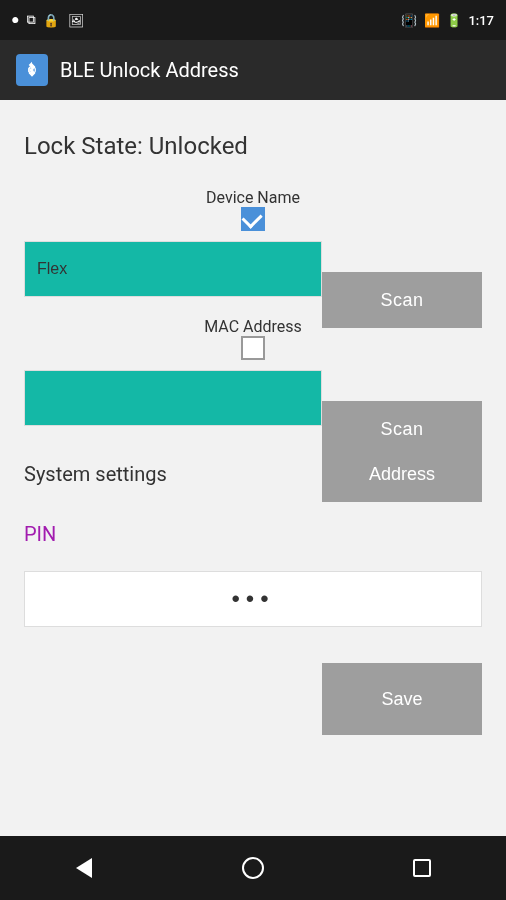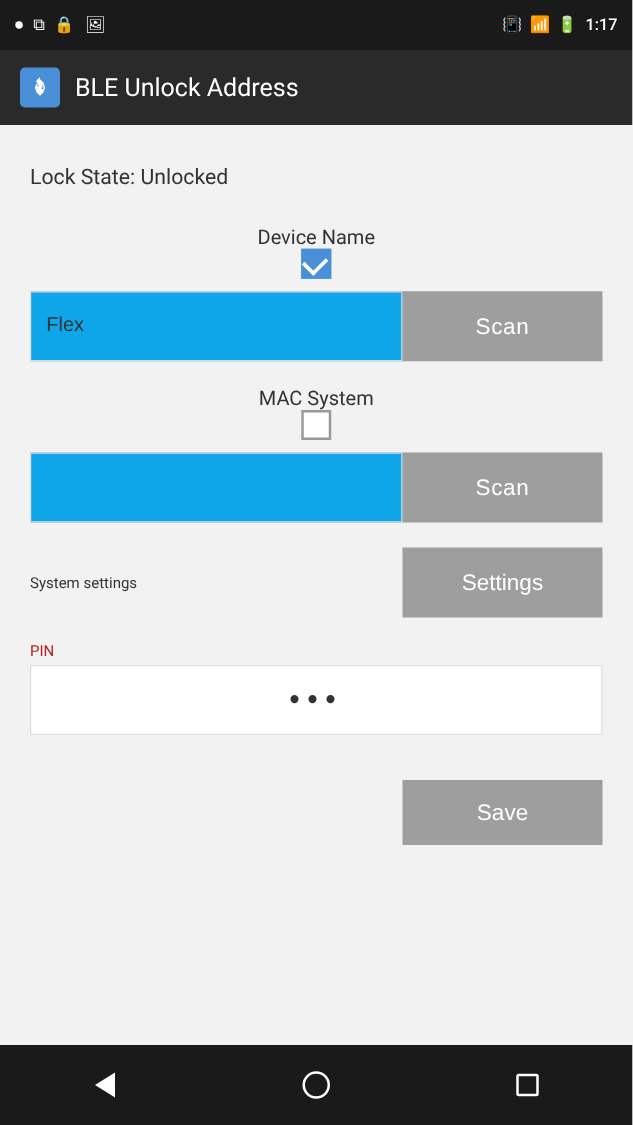--- a/index.html
+++ b/index.html
@@ -92,7 +92,7 @@
     }
 
     .lock-state {
-      font-size: 17px;
+      font-size: 24px;
       color: #333;
       margin-bottom: 28px;
     }

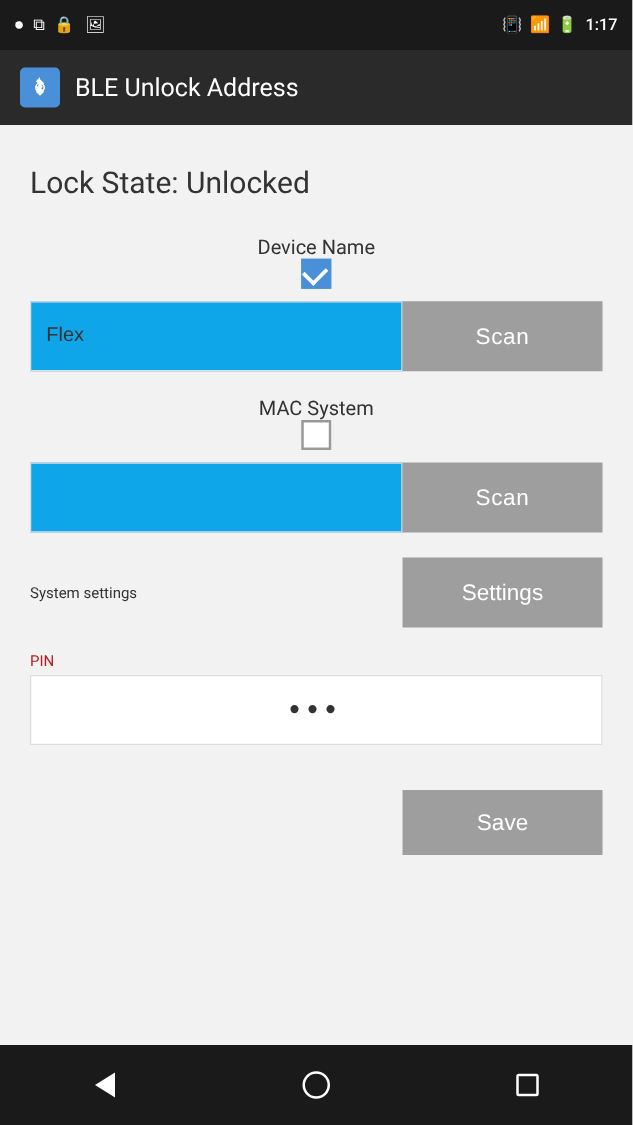--- a/index.html
+++ b/index.html
@@ -147,7 +147,7 @@
       flex: 1;
       height: 56px;
       border: 1px solid #ddd;
-      background: #0ea5e9;
+      background: #14b8a6;
       padding: 0 12px;
       font-size: 16px;
       color: #333;

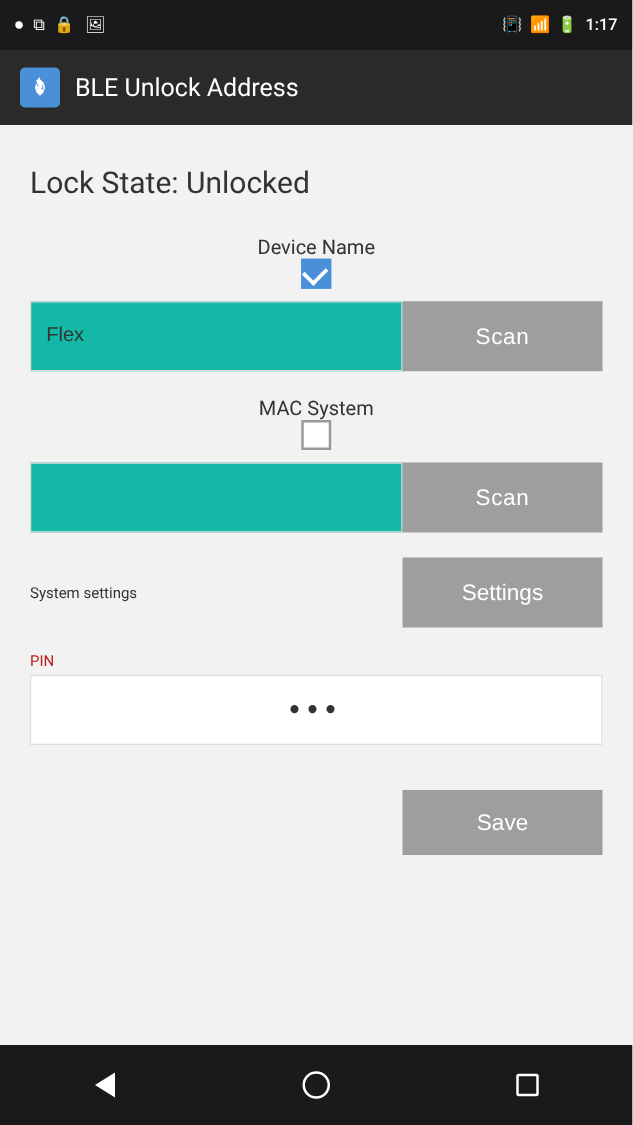--- a/index.html
+++ b/index.html
@@ -164,6 +164,7 @@
       font-weight: 400;
       cursor: pointer;
       letter-spacing: 0.5px;
+      margin-top: 31px;
     }
 
     .settings-button {

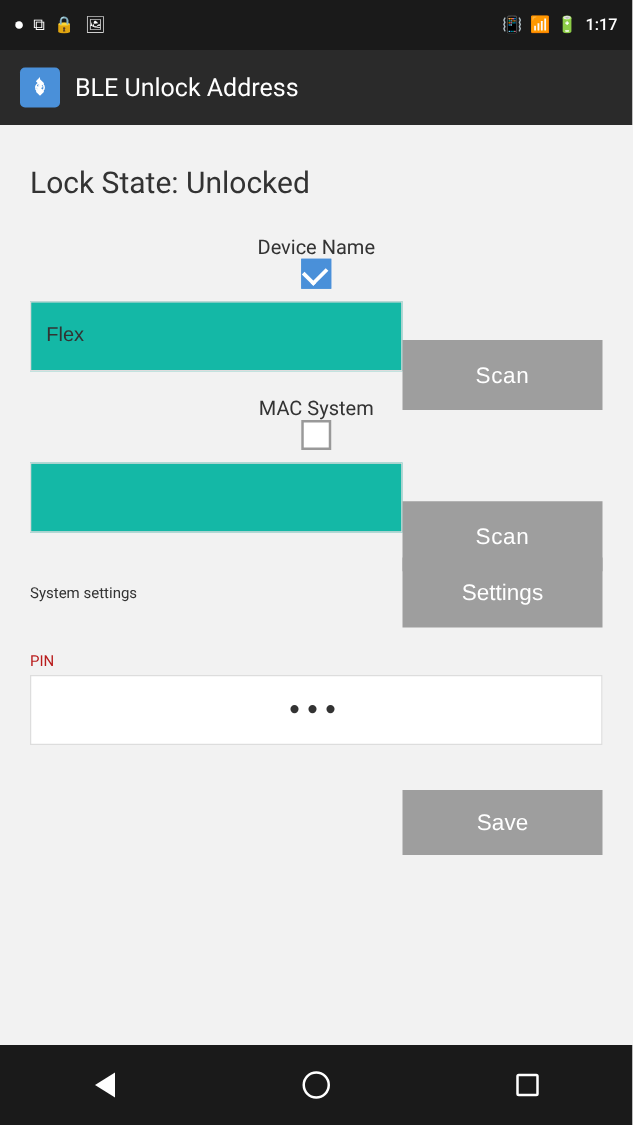--- a/index.html
+++ b/index.html
@@ -323,7 +323,7 @@
 
   <div class="section">
     <div class="section-label">
-      <span>MAC System</span>
+      <span>MAC Address</span>
       <div class="checkbox-container"></div>
     </div>
     <div class="input-row">

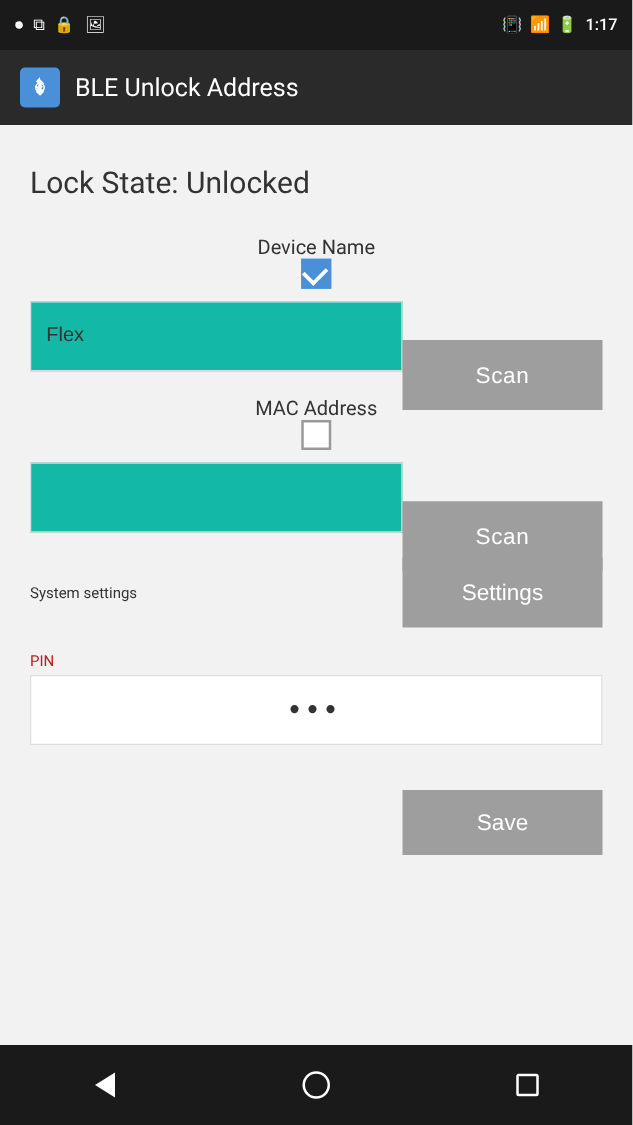--- a/index.html
+++ b/index.html
@@ -187,7 +187,7 @@
     }
 
     .system-settings-label {
-      font-size: 12px;
+      font-size: 20px;
       color: #333;
     }
 

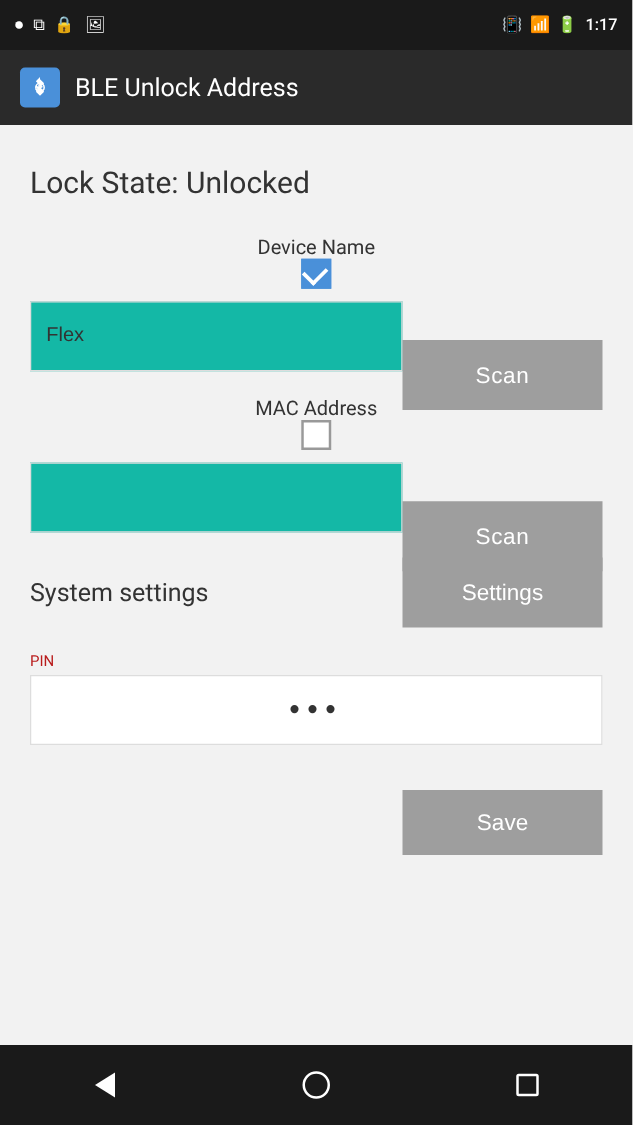--- a/index.html
+++ b/index.html
@@ -334,7 +334,7 @@
 
   <div class="system-settings-row">
     <span class="system-settings-label">System settings</span>
-    <button class="settings-button">Settings</button>
+    <button class="settings-button">Address</button>
   </div>
 
   <div class="pin-section">

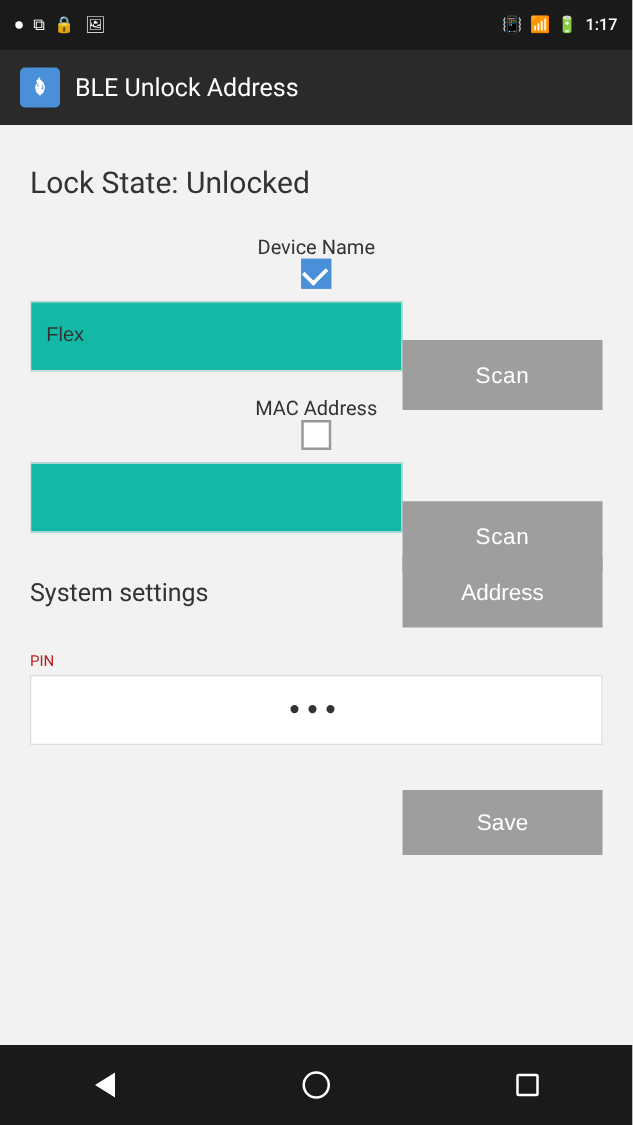--- a/index.html
+++ b/index.html
@@ -196,9 +196,9 @@
     }
 
     .pin-label {
-      font-size: 12px;
-      color: #b91c1c;
-      margin-bottom: 4px;
+      font-size: 20px;
+      color: #a21caf;
+      margin-bottom: 25px;
     }
 
     .pin-input {

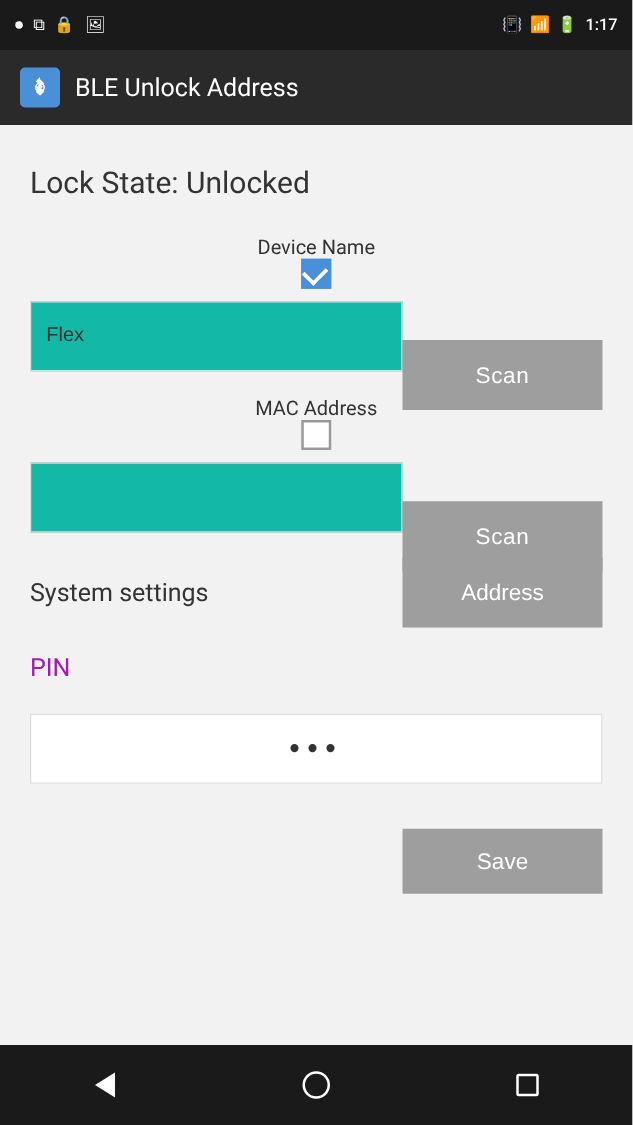--- a/index.html
+++ b/index.html
@@ -222,7 +222,7 @@
 
     .save-button {
       width: 160px;
-      height: 52px;
+      height: 72px;
       background: #9e9e9e;
       color: white;
       border: none;

